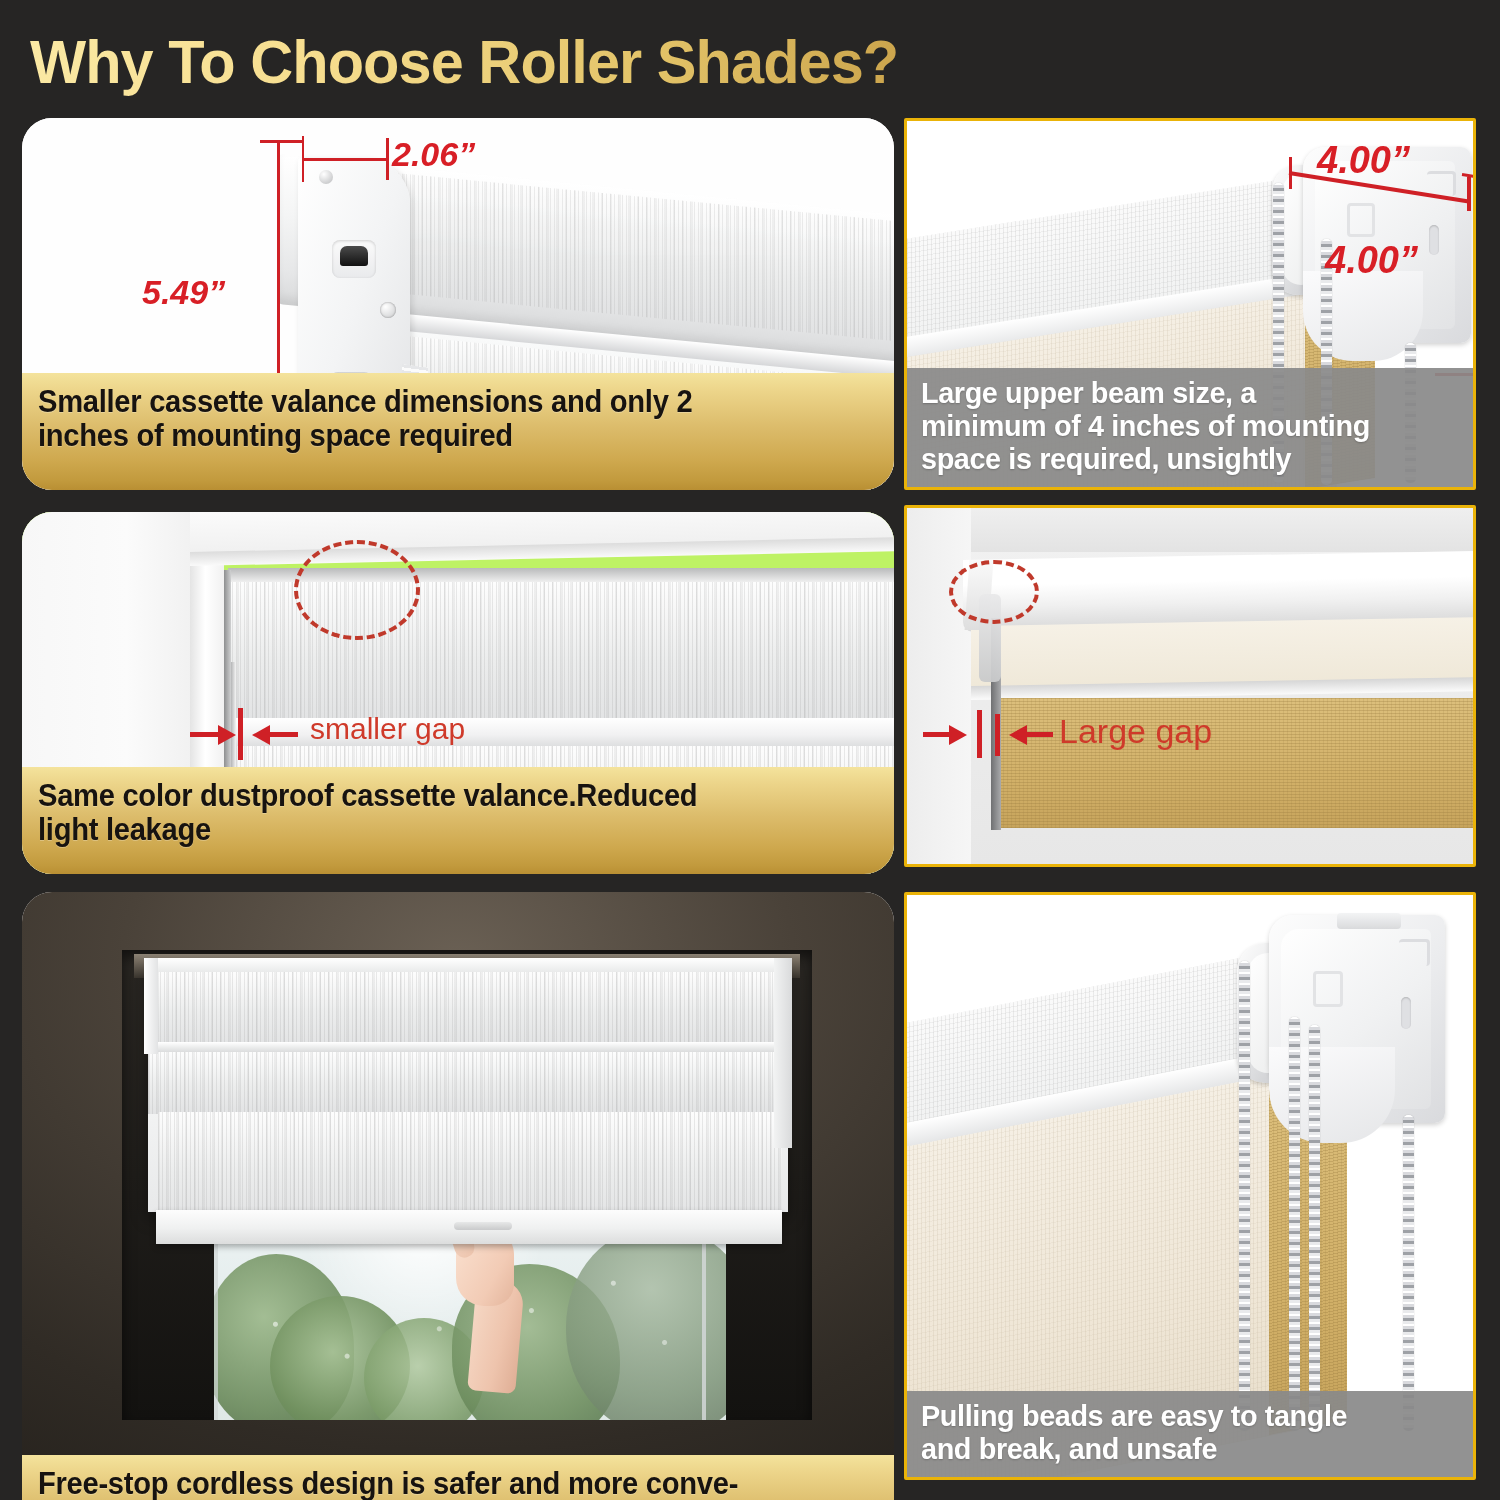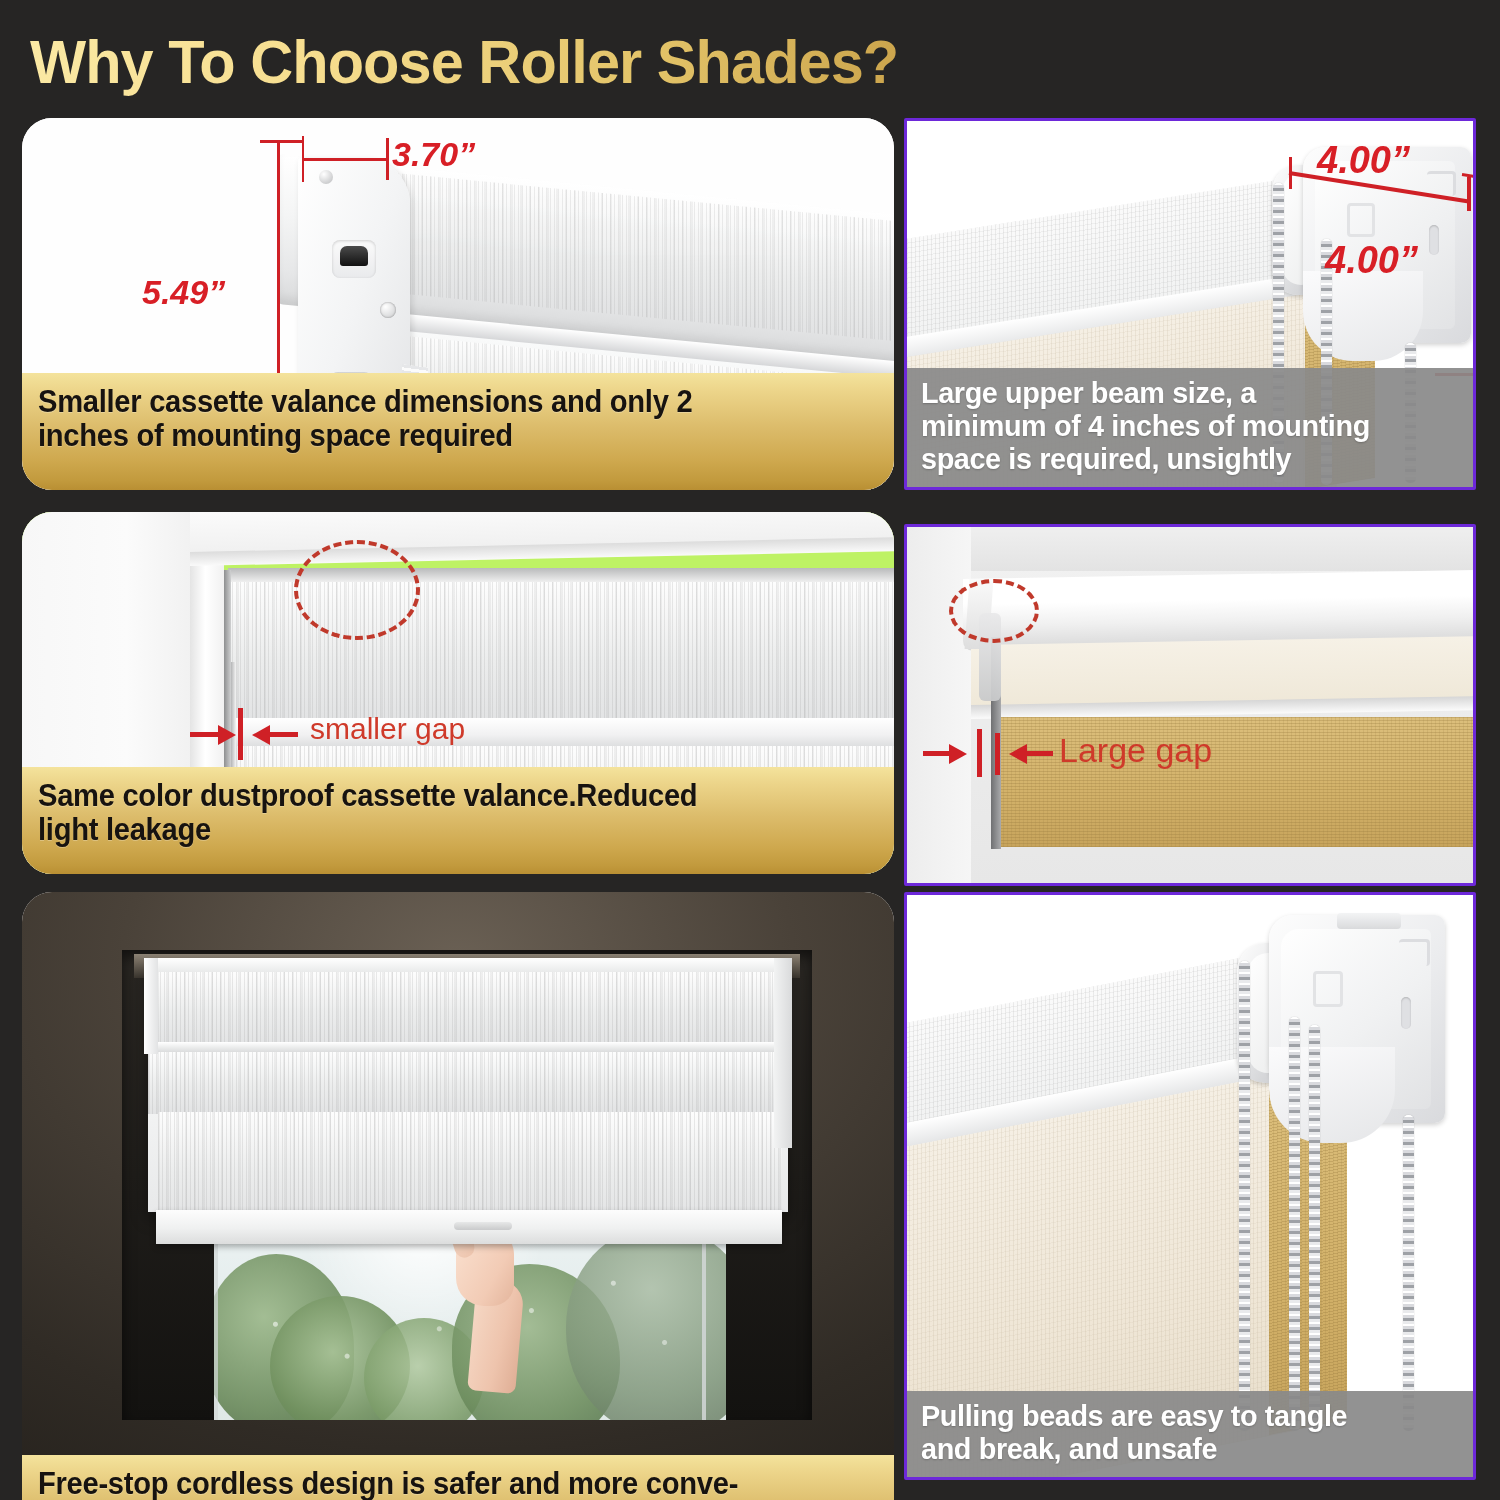--- a/index.html
+++ b/index.html
@@ -163,7 +163,7 @@
     <div class="dim-line" style="left:280px;top:18px;width:2px;height:46px;"></div>
     <div class="dim-line" style="left:280px;top:40px;width:86px;height:3px;"></div>
     <div class="dim-line" style="left:364px;top:20px;width:3px;height:42px;"></div>
-    <div class="dim-txt" style="left:370px;top:17px;">3.70”</div>
+    <div class="dim-txt" style="left:370px;top:17px;">2.06”</div>
 
     <div class="dim-line" style="left:255px;top:22px;width:3px;height:302px;"></div>
     <div class="dim-line" style="left:238px;top:22px;width:42px;height:3px;"></div>

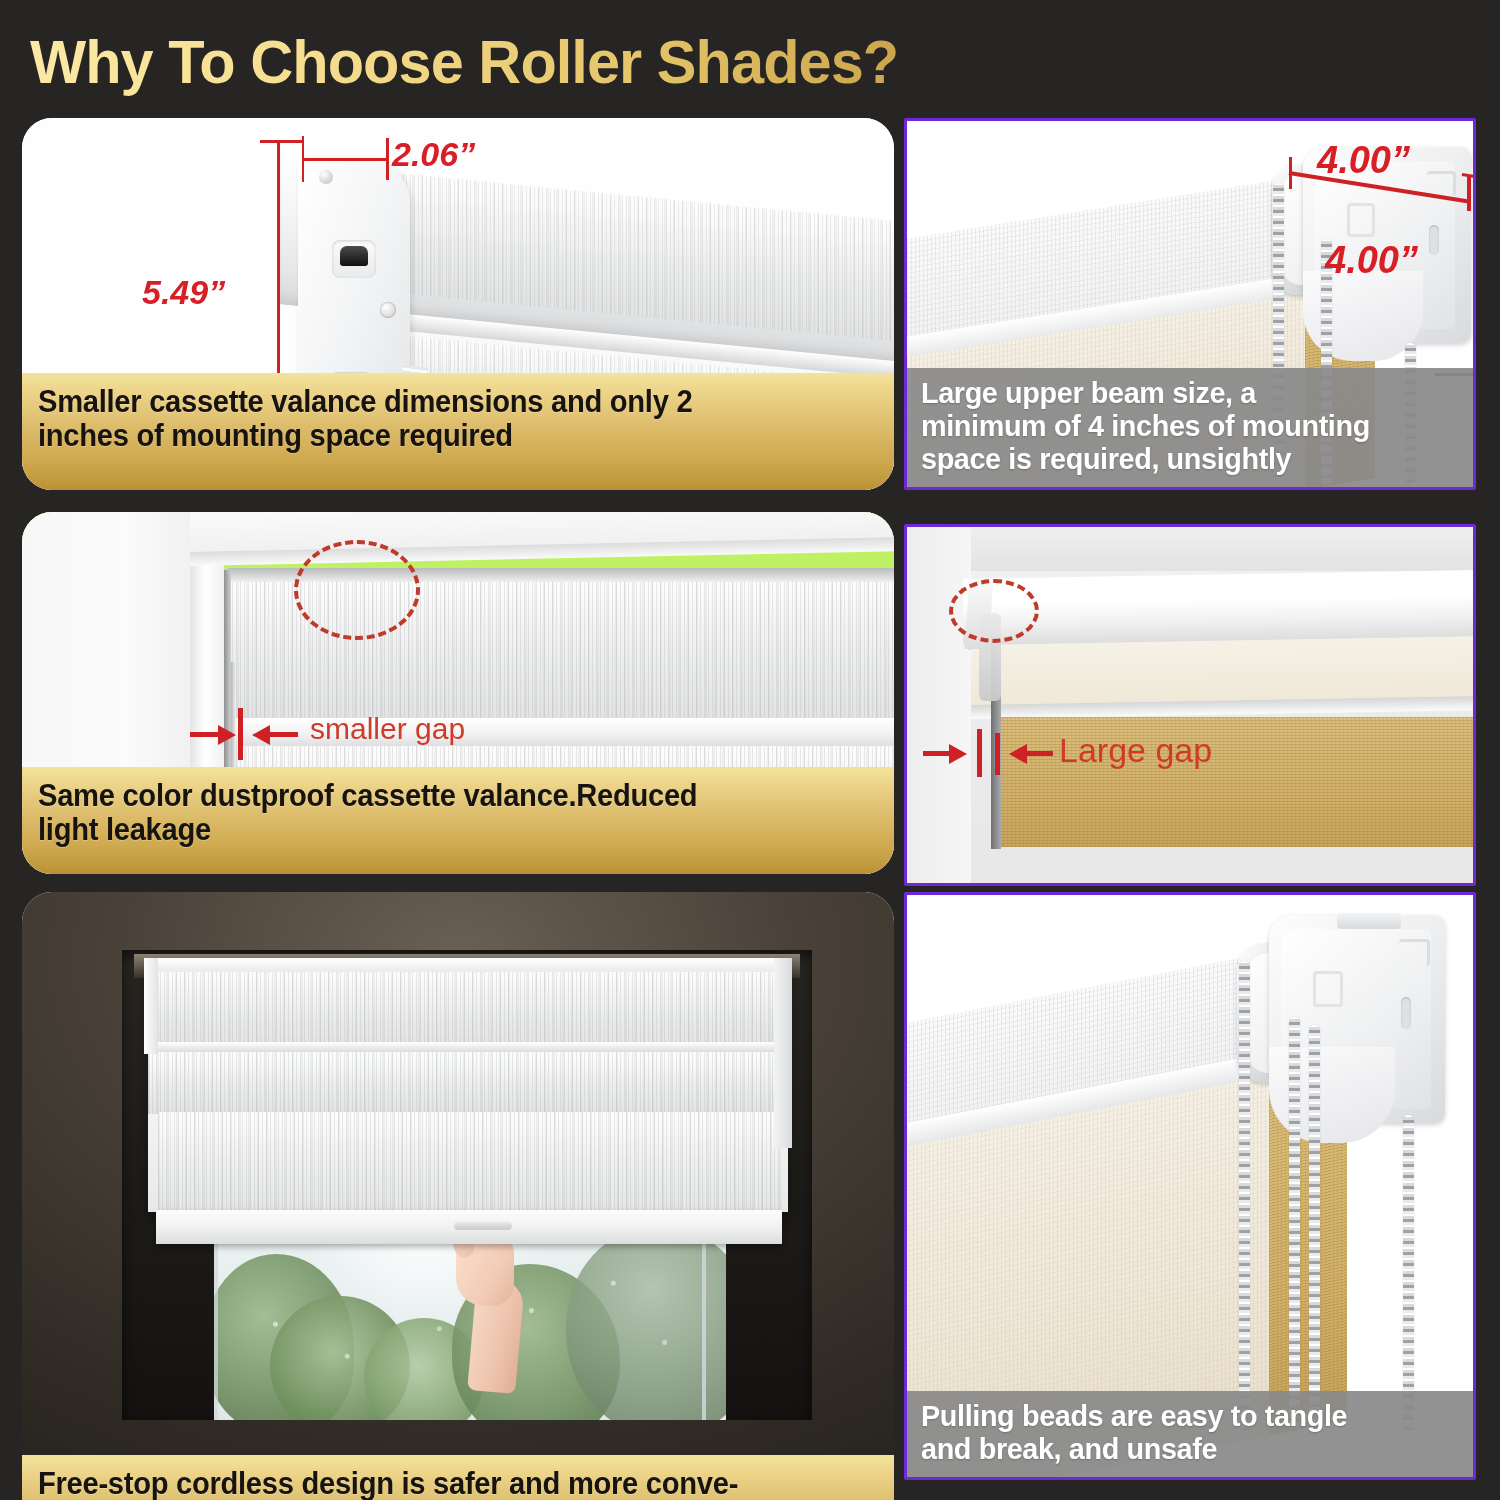--- a/index.html
+++ b/index.html
@@ -24,7 +24,7 @@
   
   .panel{position:absolute;overflow:hidden;background:#fff;}
   .panel.left{border-radius:30px;}
-  .panel.right{border:3px solid #6d28d9;box-sizing:border-box;border-radius:2px;padding-left:44px;}
+  .panel.right{border:3px solid #eab308;box-sizing:border-box;border-radius:2px;padding-left:44px;}
   .pimg{position:absolute;inset:0;overflow:hidden;}
 
   

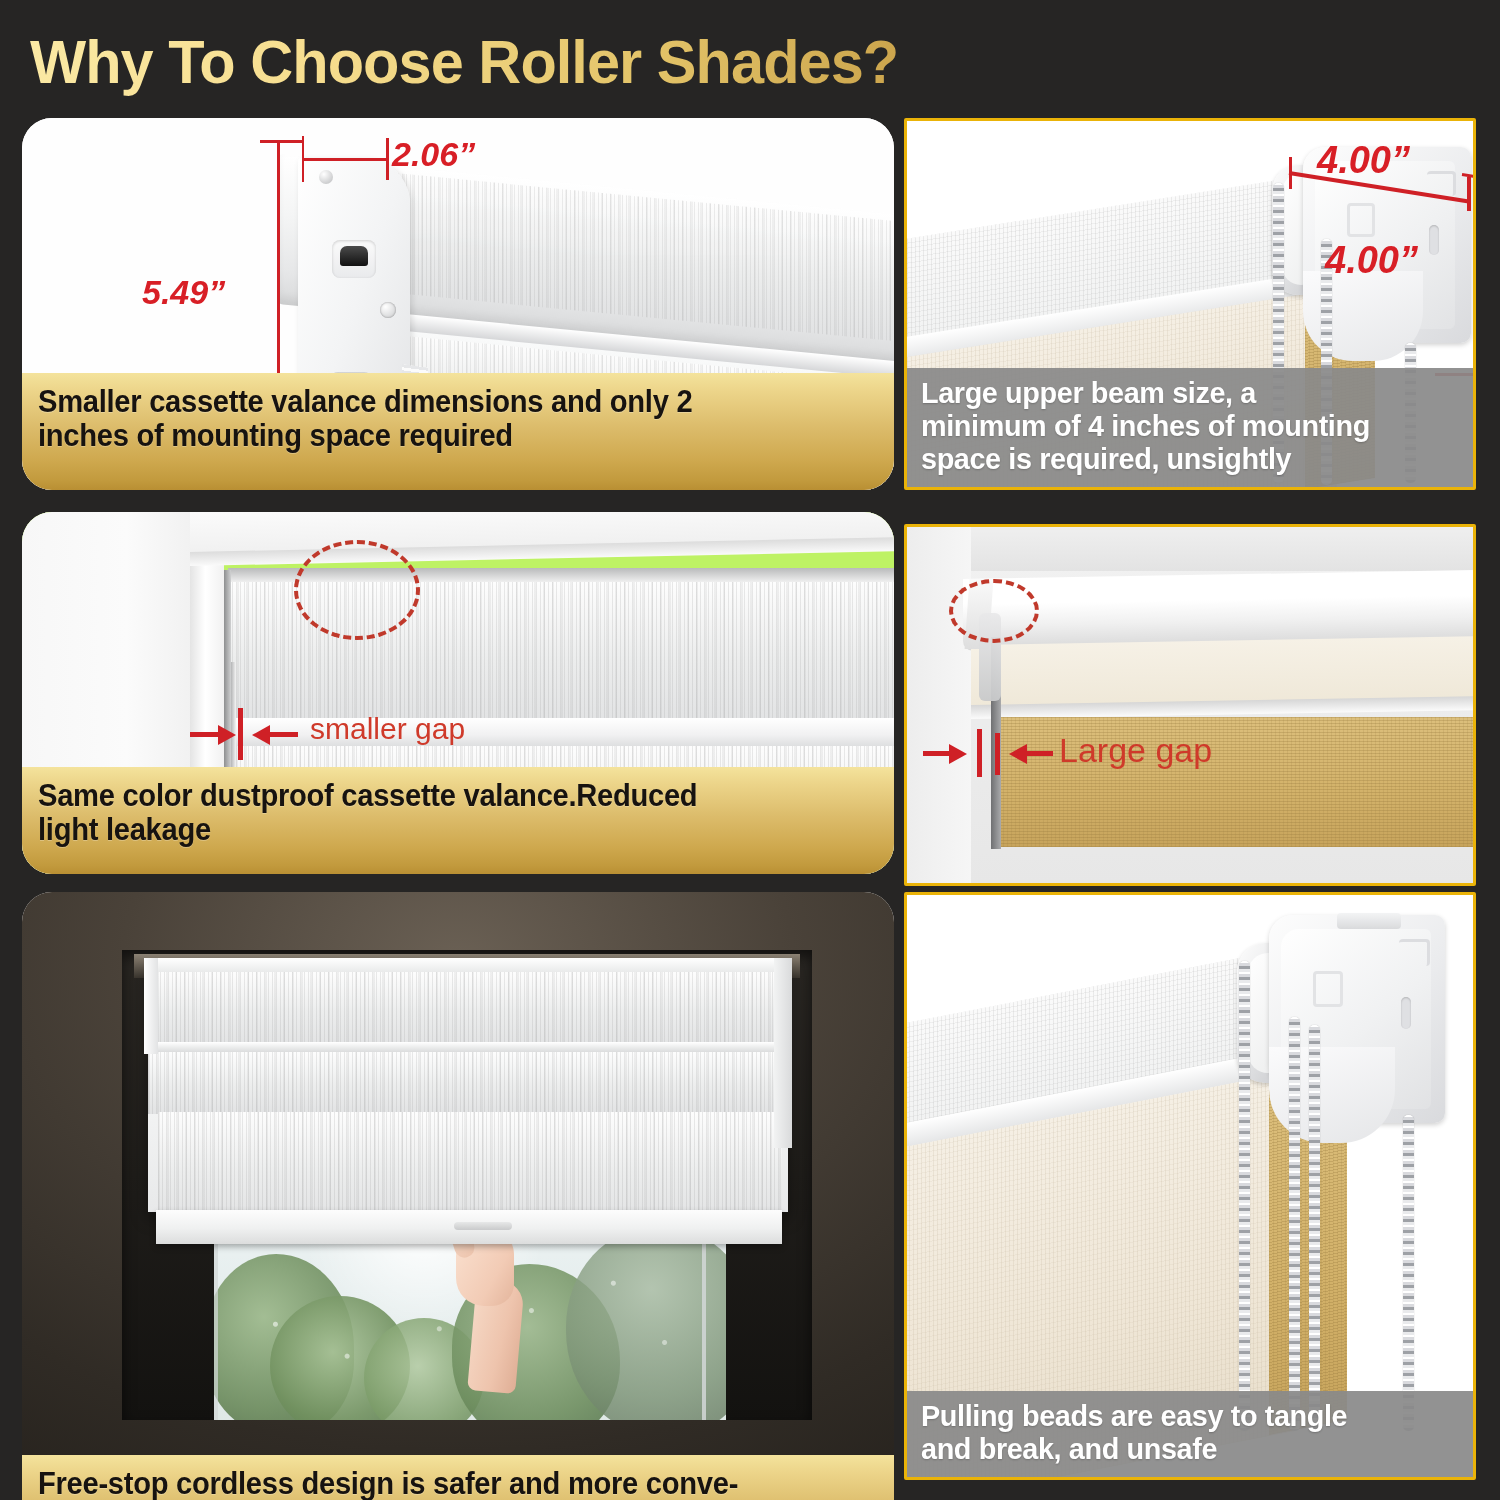--- a/index.html
+++ b/index.html
@@ -31,7 +31,7 @@
   #panel-1{left:22px;  top:118px; width:872px; height:372px;}
   #panel-2{left:904px; top:118px; width:572px; height:372px;}
   #panel-3{left:22px;  top:512px; width:872px; height:362px;}
-  #panel-4{left:904px; top:524px; width:572px; height:362px;}
+  #panel-4{left:904px; top:505px; width:572px; height:362px;}
   #panel-5{left:22px;  top:892px; width:872px; height:676px;}
   #panel-6{left:904px; top:892px; width:572px; height:588px;}
 

